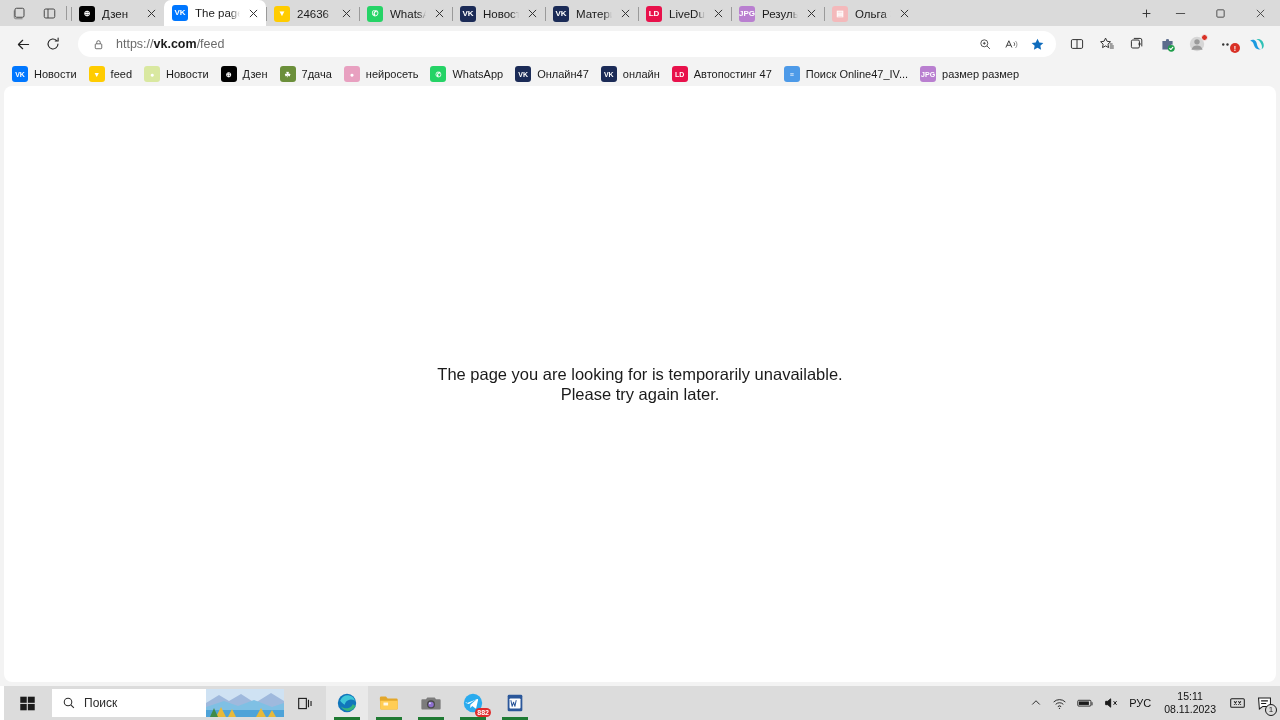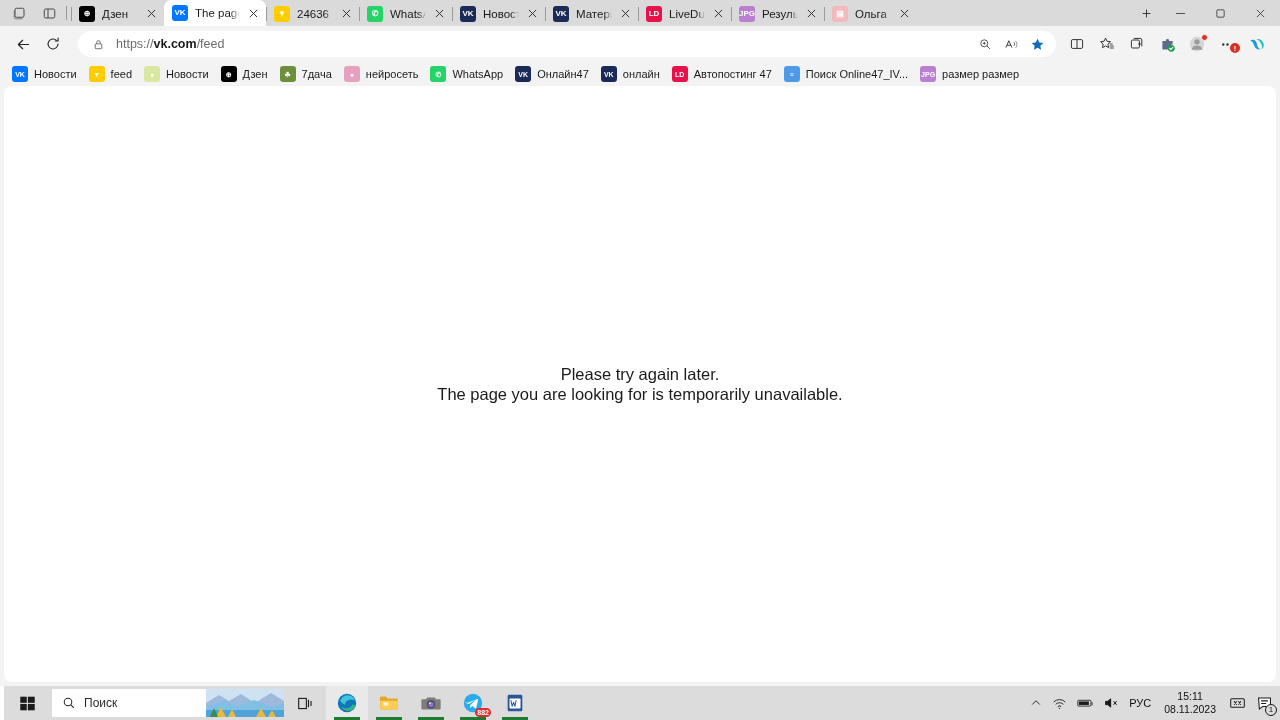--- a/index.html
+++ b/index.html
@@ -500,8 +500,8 @@
   <div class="pagewrap">
     <div class="page">
       <div class="page-msg">
+        <div>The page you are looking for is temporarily unavailable.</div>
         <div>Please try again later.</div>
-        <div>The page you are looking for is temporarily unavailable.</div>
       </div>
     </div>
   </div>

